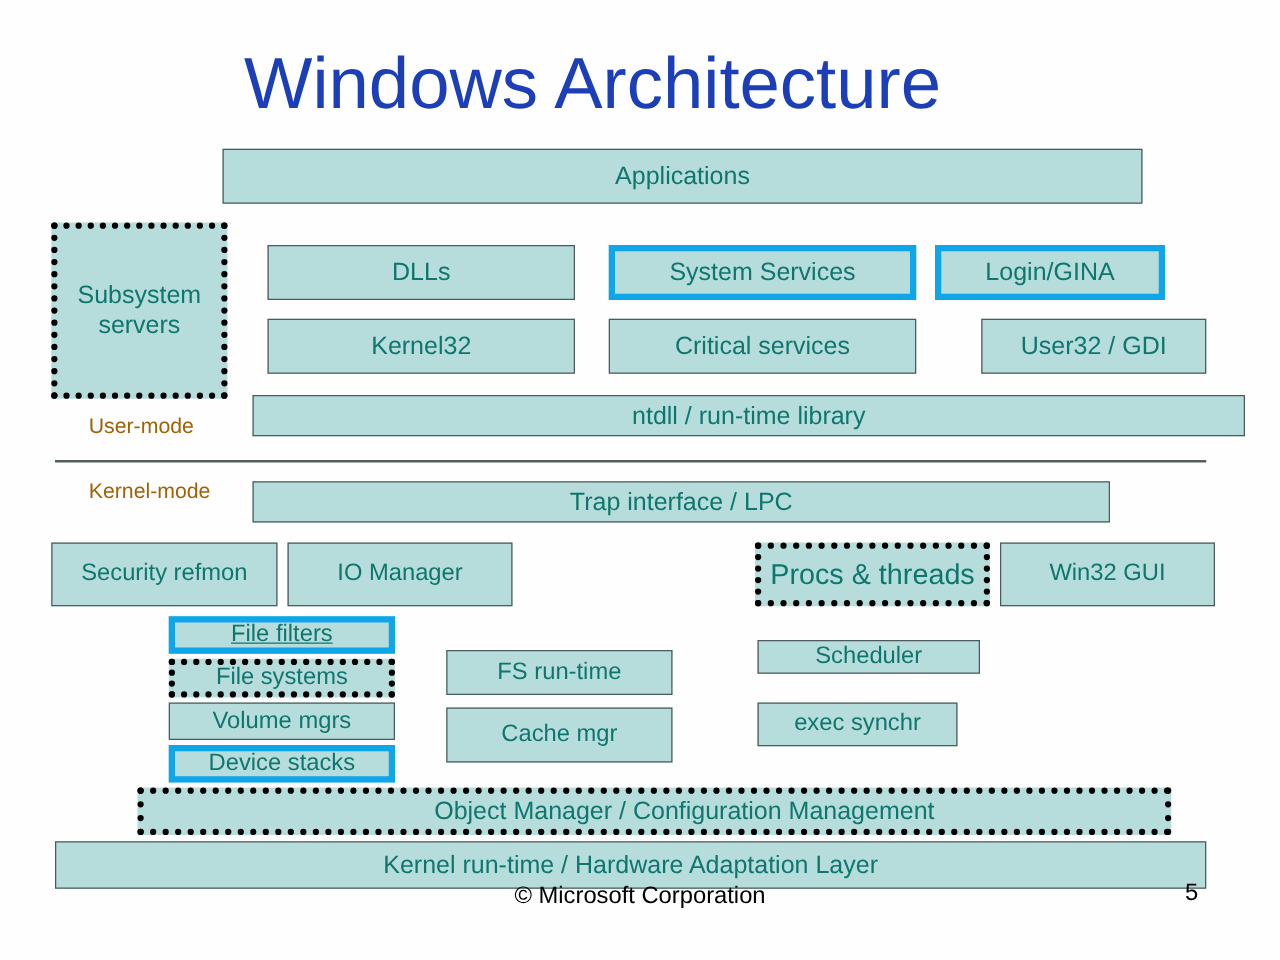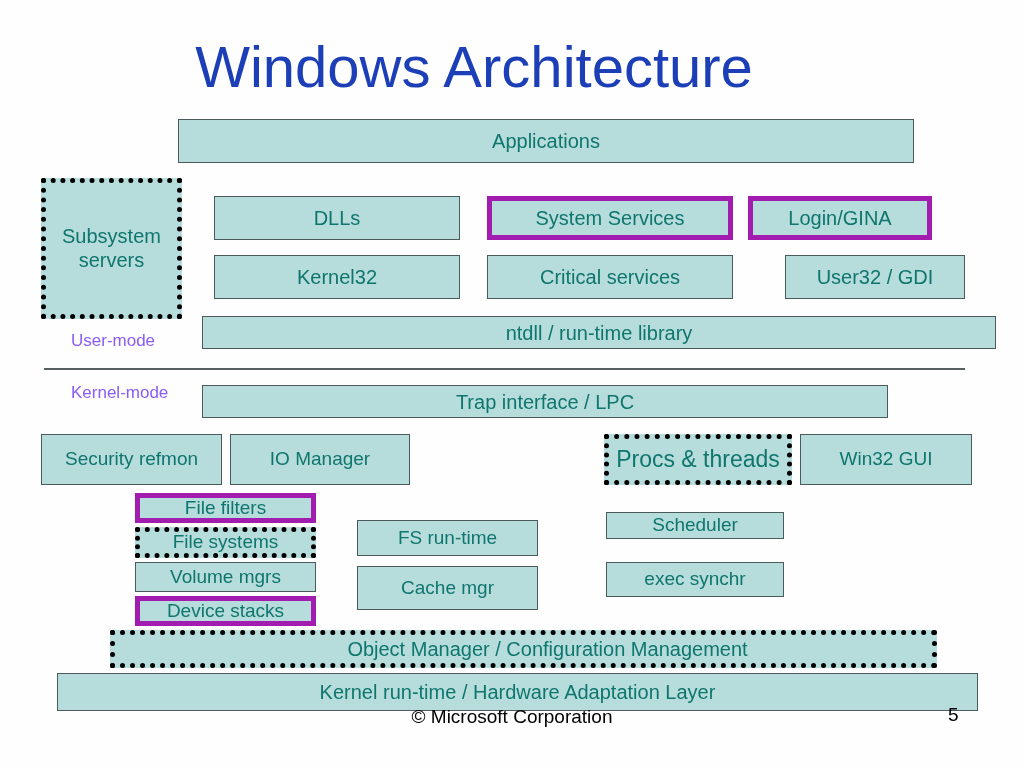--- a/index.html
+++ b/index.html
@@ -44,7 +44,7 @@
     border: 1.4px solid #4b5b5b;
   }
   .thick {
-    border: 5px solid #a21caf;
+    border: 5px solid #0ea5e9;
   }
   .dotted {
     border: 5px dotted #000000;

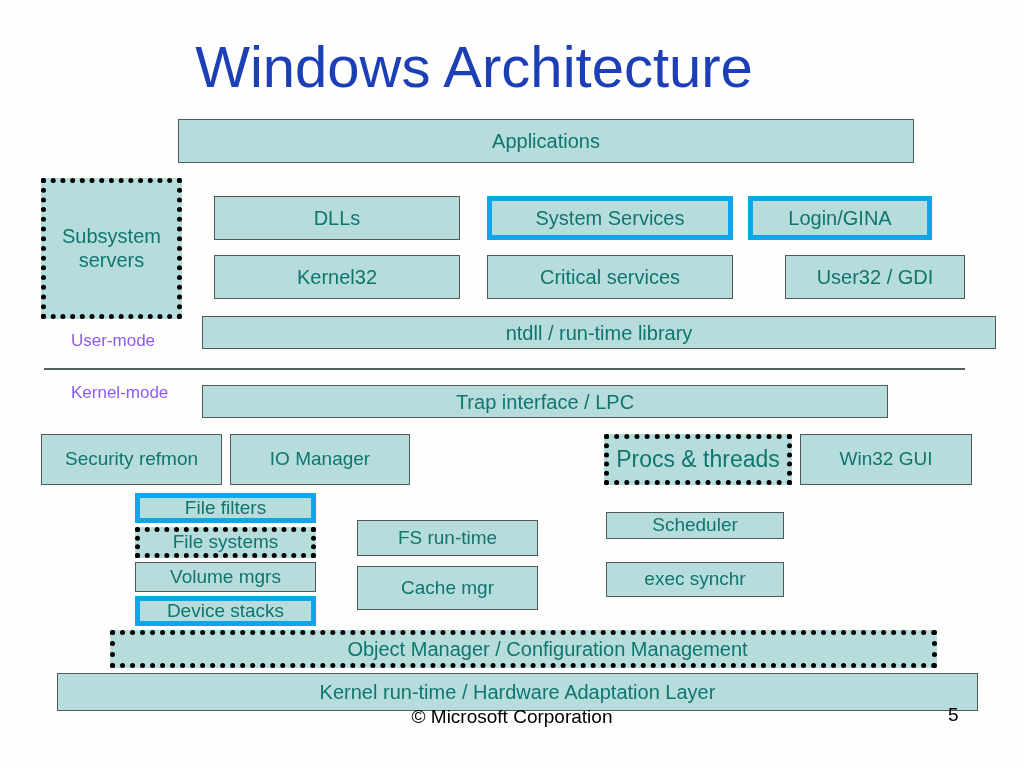--- a/index.html
+++ b/index.html
@@ -51,7 +51,7 @@
   }
   .label {
     position: absolute;
-    color: #8b5cf6;
+    color: #a16207;
     font-size: 17px;
     white-space: nowrap;
   }

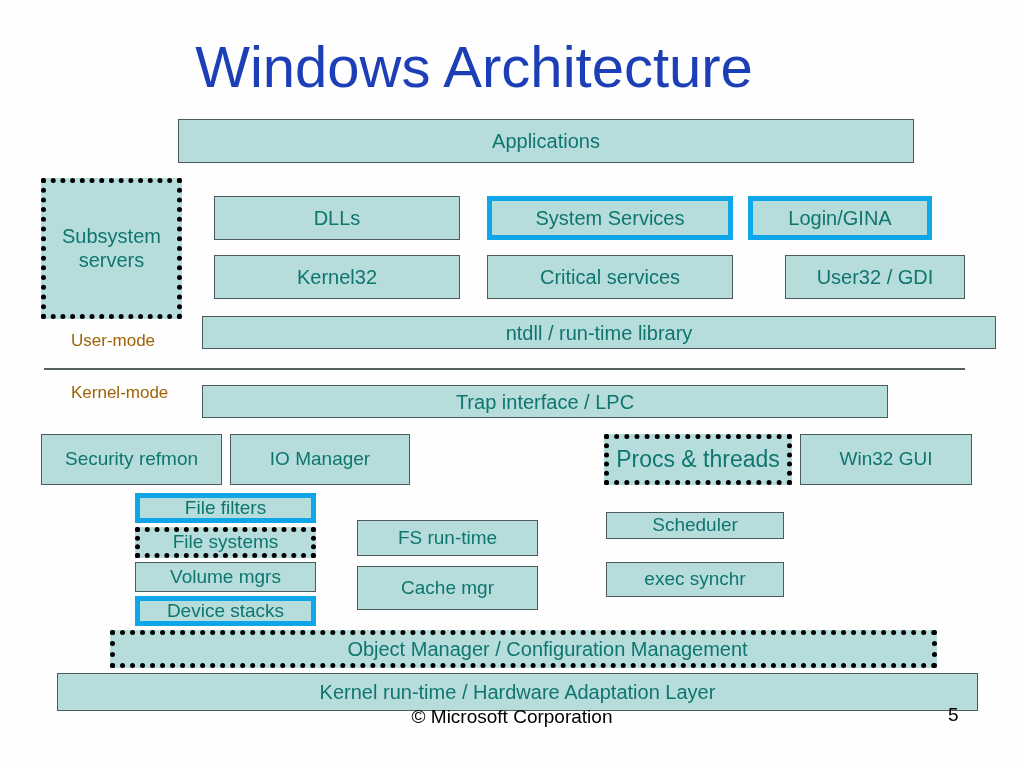--- a/index.html
+++ b/index.html
@@ -113,7 +113,7 @@
 
   <div class="box thin" style="left:800px; top:434px; width:172px; height:51px; font-size:19px;">Win32 GUI</div>
 
-  <div class="box thick" style="left:135px; top:493px; width:181px; height:30px; font-size:19px;">File filters</div>
+  <div class="box thick" style="left:135px; top:493px; width:181px; height:30px; font-size:19px;text-decoration:underline;">File filters</div>
 
   <div class="box dotted" style="left:135px; top:527px; width:181px; height:31px; font-size:19px;">File systems</div>
 

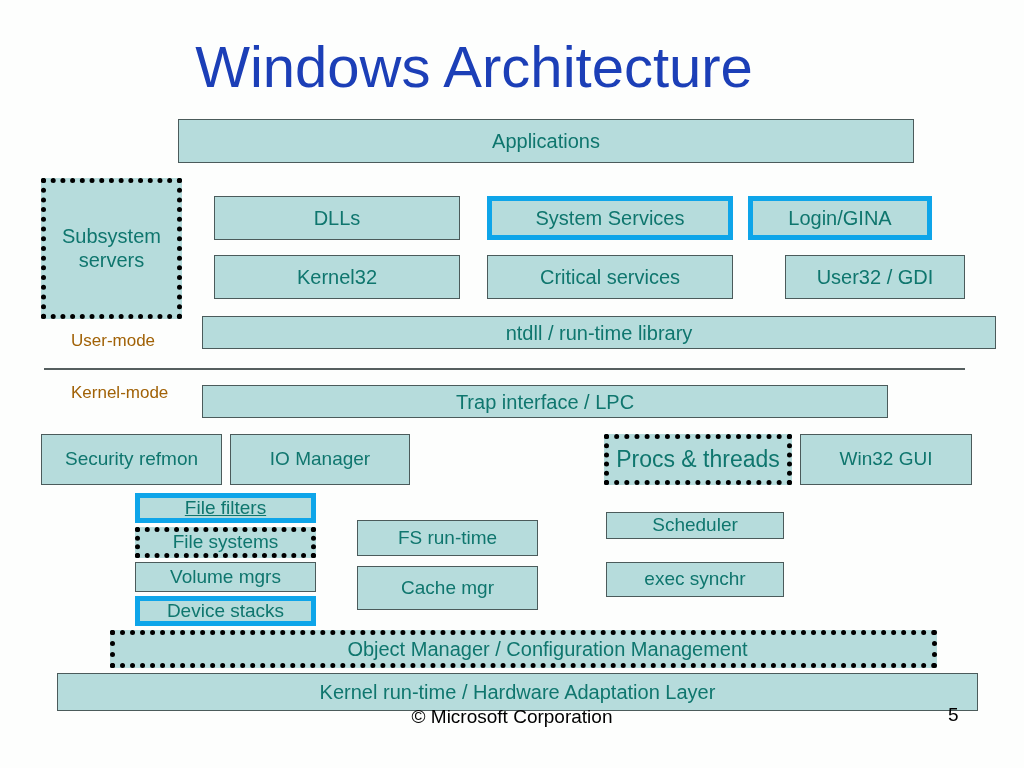--- a/index.html
+++ b/index.html
@@ -127,7 +127,7 @@
 
   <div class="box thin" style="left:606px; top:512px; width:178px; height:27px; font-size:19px;">Scheduler</div>
 
-  <div class="box thin" style="left:606px; top:562px; width:178px; height:35px; font-size:19px;">exec synchr</div>
+  <div class="box thin" style="left:606px; top:562px; width:160px; height:35px; font-size:19px;">exec synchr</div>
 
   <div class="box dotted" style="left:110px; top:630px; width:827px; height:38px;padding-left:48px;">Object Manager / Configuration Management</div>
 

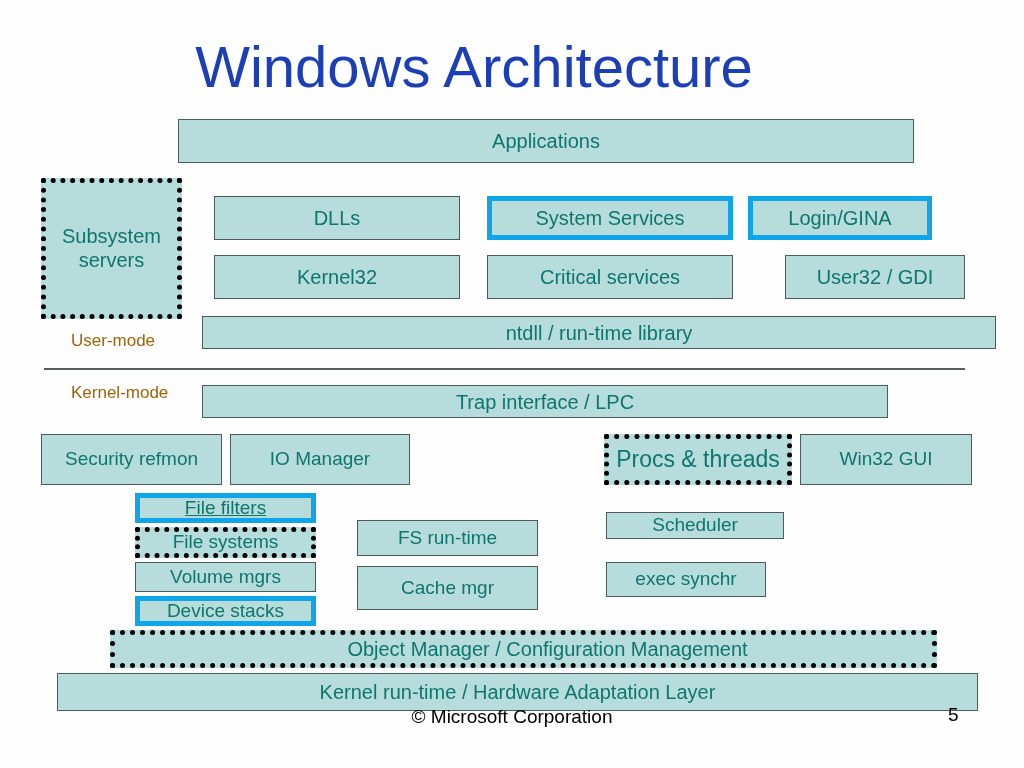--- a/index.html
+++ b/index.html
@@ -131,7 +131,7 @@
 
   <div class="box dotted" style="left:110px; top:630px; width:827px; height:38px;padding-left:48px;">Object Manager / Configuration Management</div>
 
-  <div class="box thin" style="left:57px; top:673px; width:921px; height:38px;">Kernel run-time / Hardware Adaptation Layer</div>
+  <div class="box thin" style="left:44px; top:673px; width:921px; height:38px;">Kernel run-time / Hardware Adaptation Layer</div>
 
   <div class="footer" style="left:0; top:706px; width:1024px; text-align:center;">© Microsoft Corporation</div>
 

